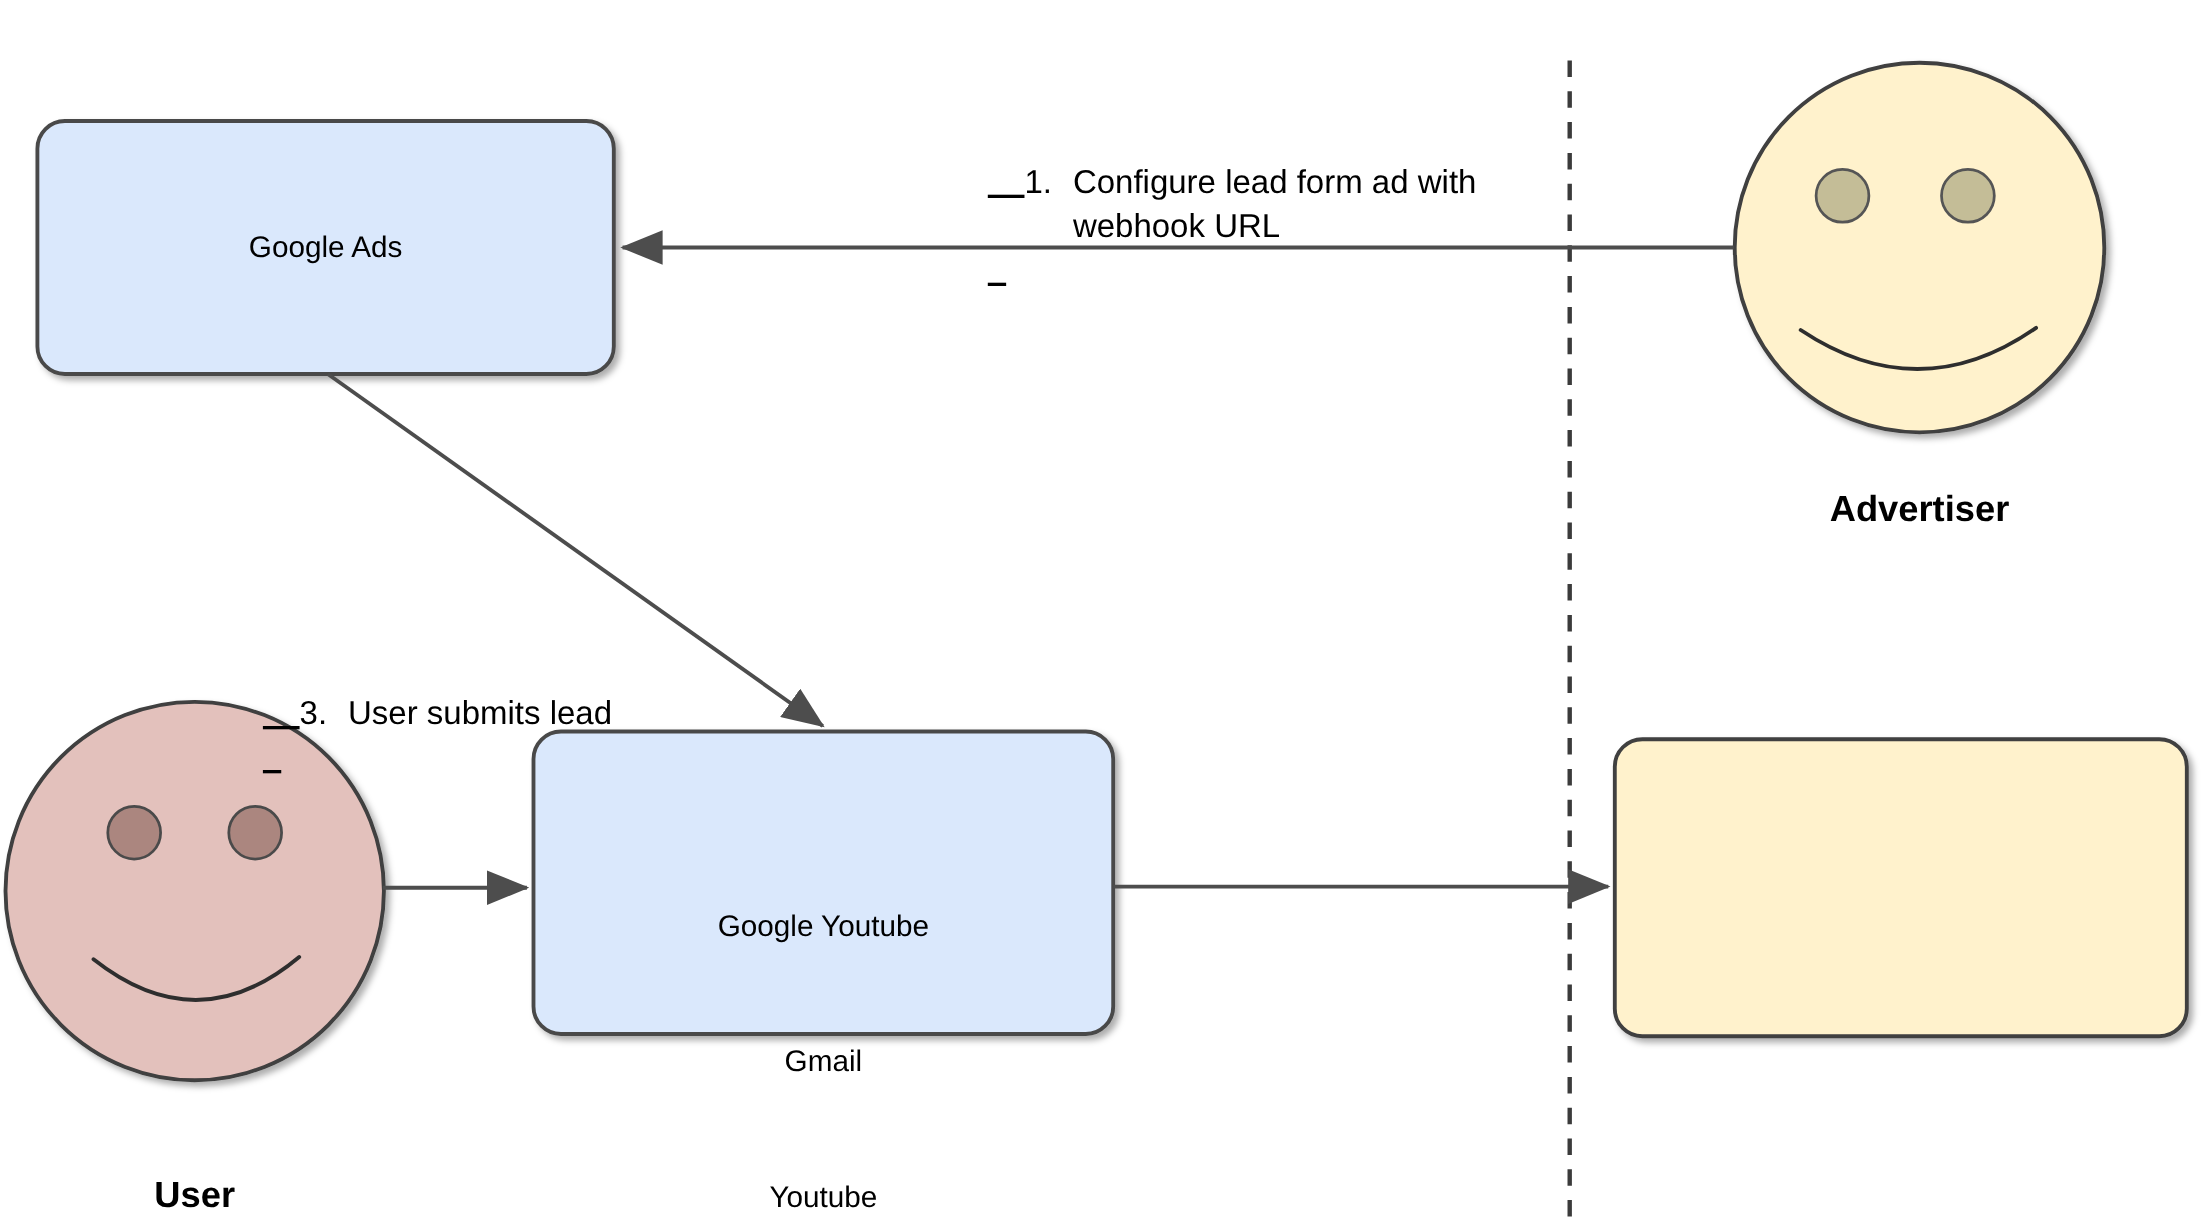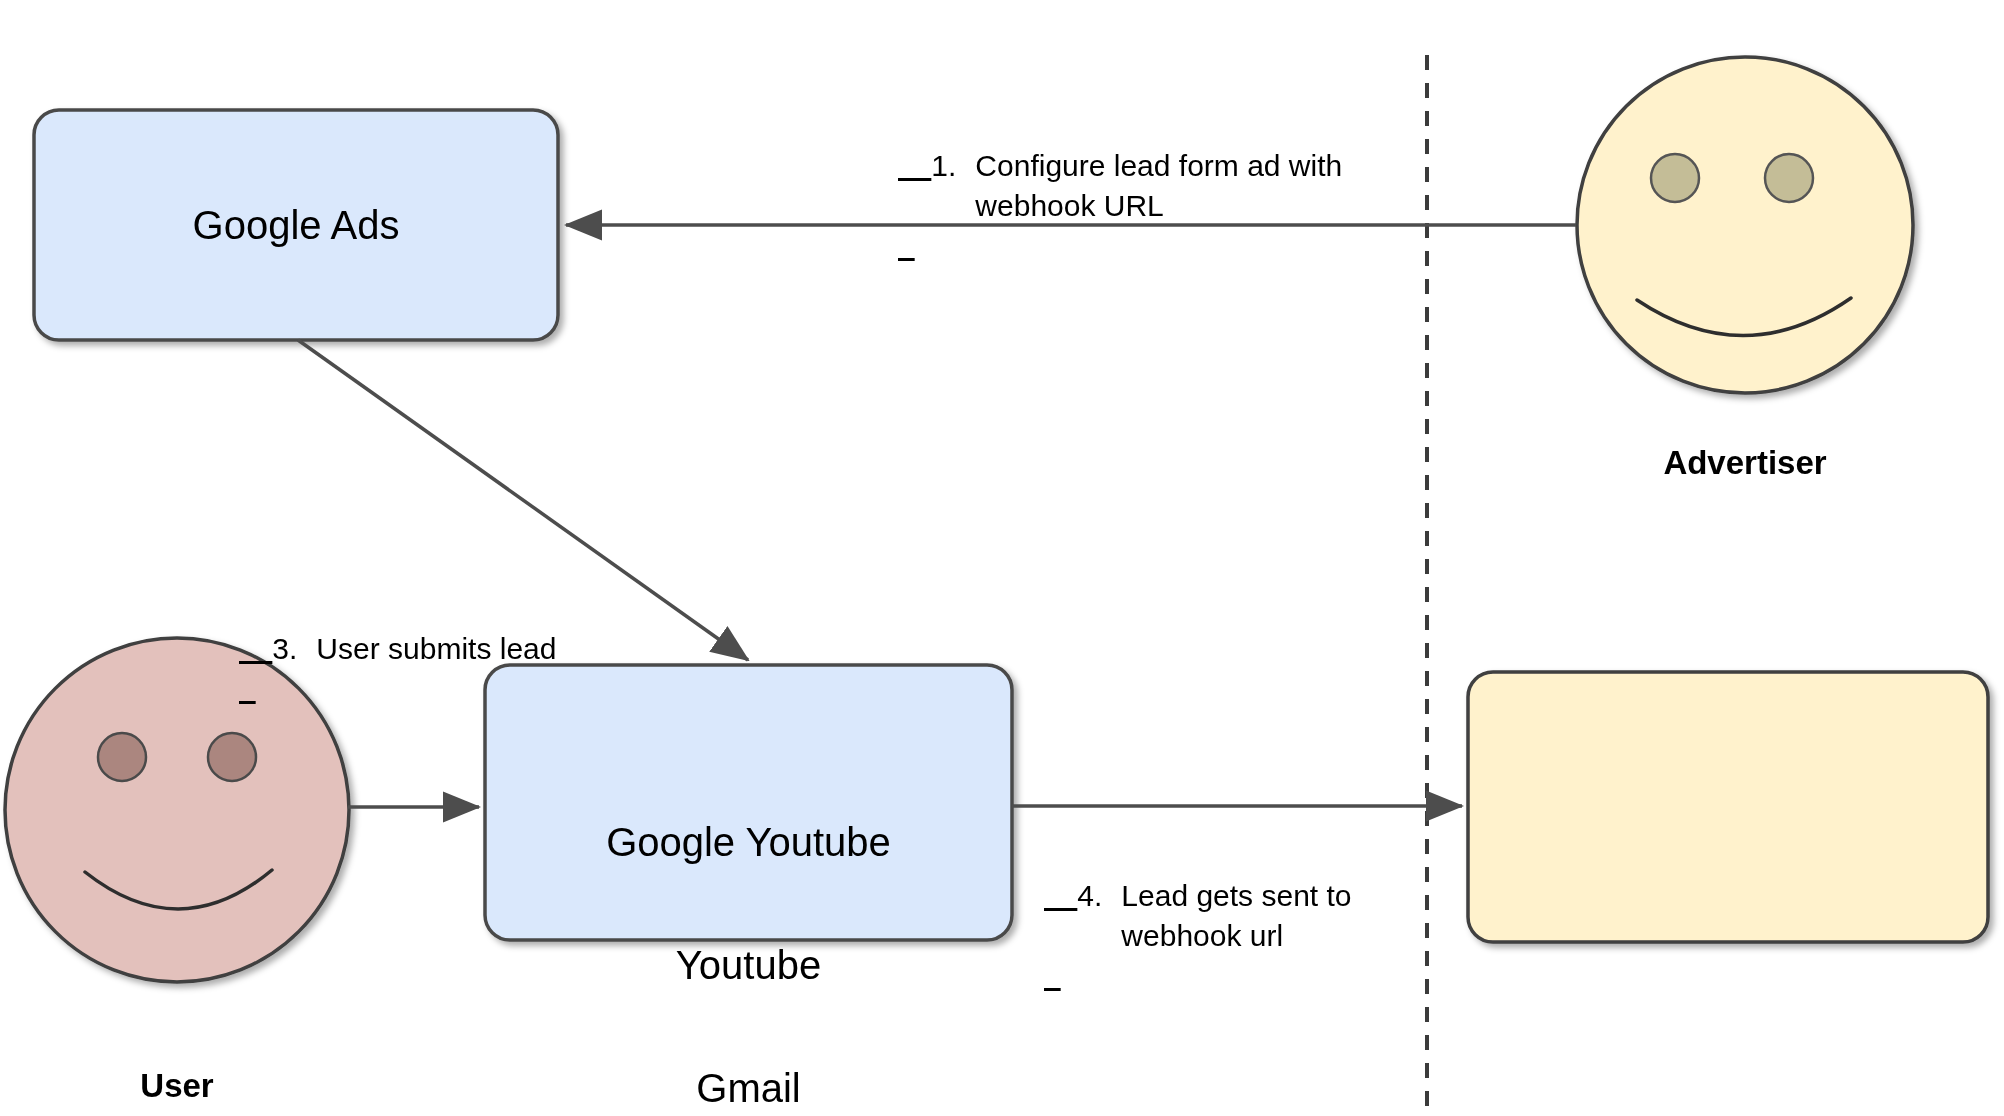--- a/index.html
+++ b/index.html
@@ -31,7 +31,7 @@
     position: absolute;
     text-align: center;
     color: #000000;
-    font-size: 40px;
+    font-size: 27px;
     line-height: 41px;
     font-family: "Liberation Sans", "DejaVu Sans", sans-serif;
     white-space: pre;

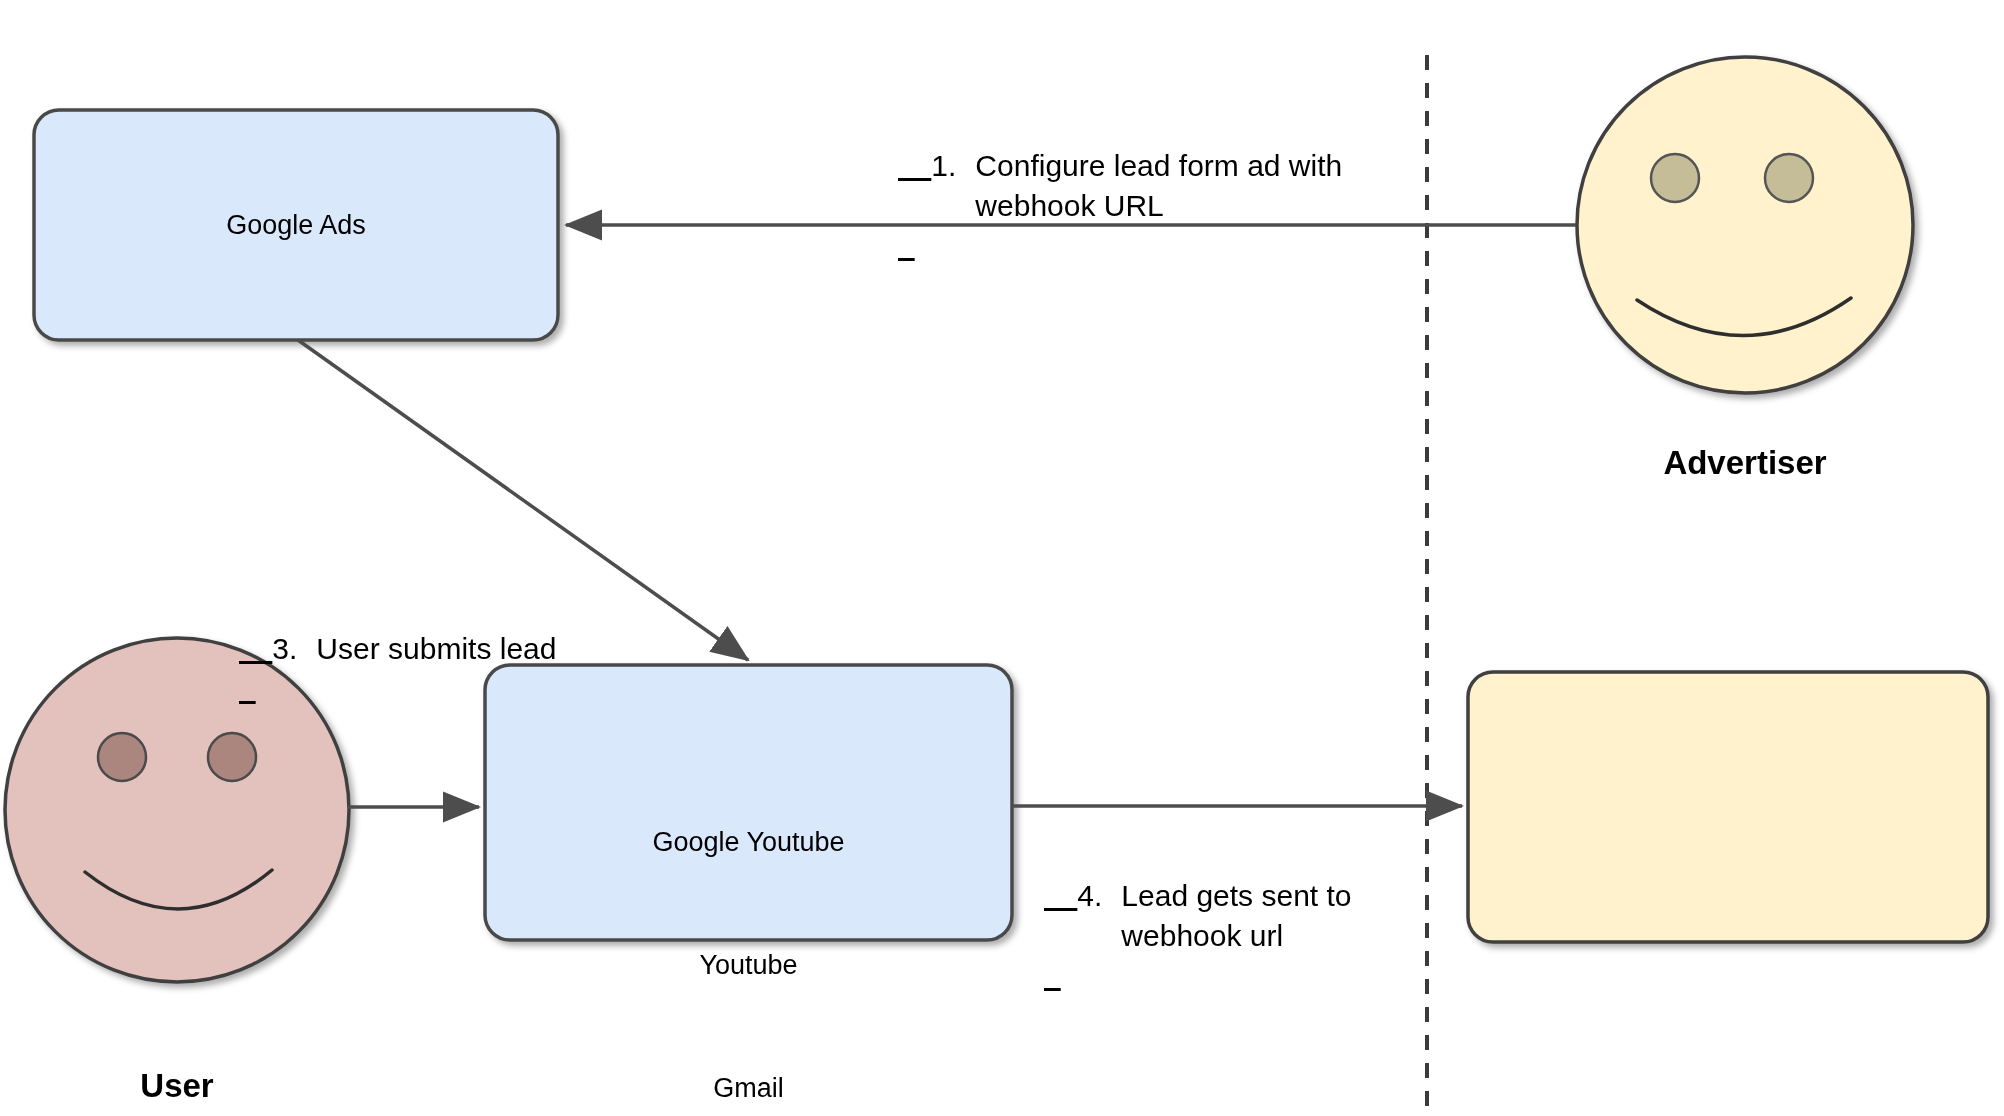--- a/index.html
+++ b/index.html
@@ -142,9 +142,6 @@
     <span class="num">3.</span><span class="txt">User submits lead</span>
   </div>
 
-  <div class="edge-label" style="left:1044px; top:836px;">
-    <span class="num">4.</span><span class="txt"><span>Lead gets sent to</span><br><span>webhook url</span></span>
-  </div>
 
 </div>
 

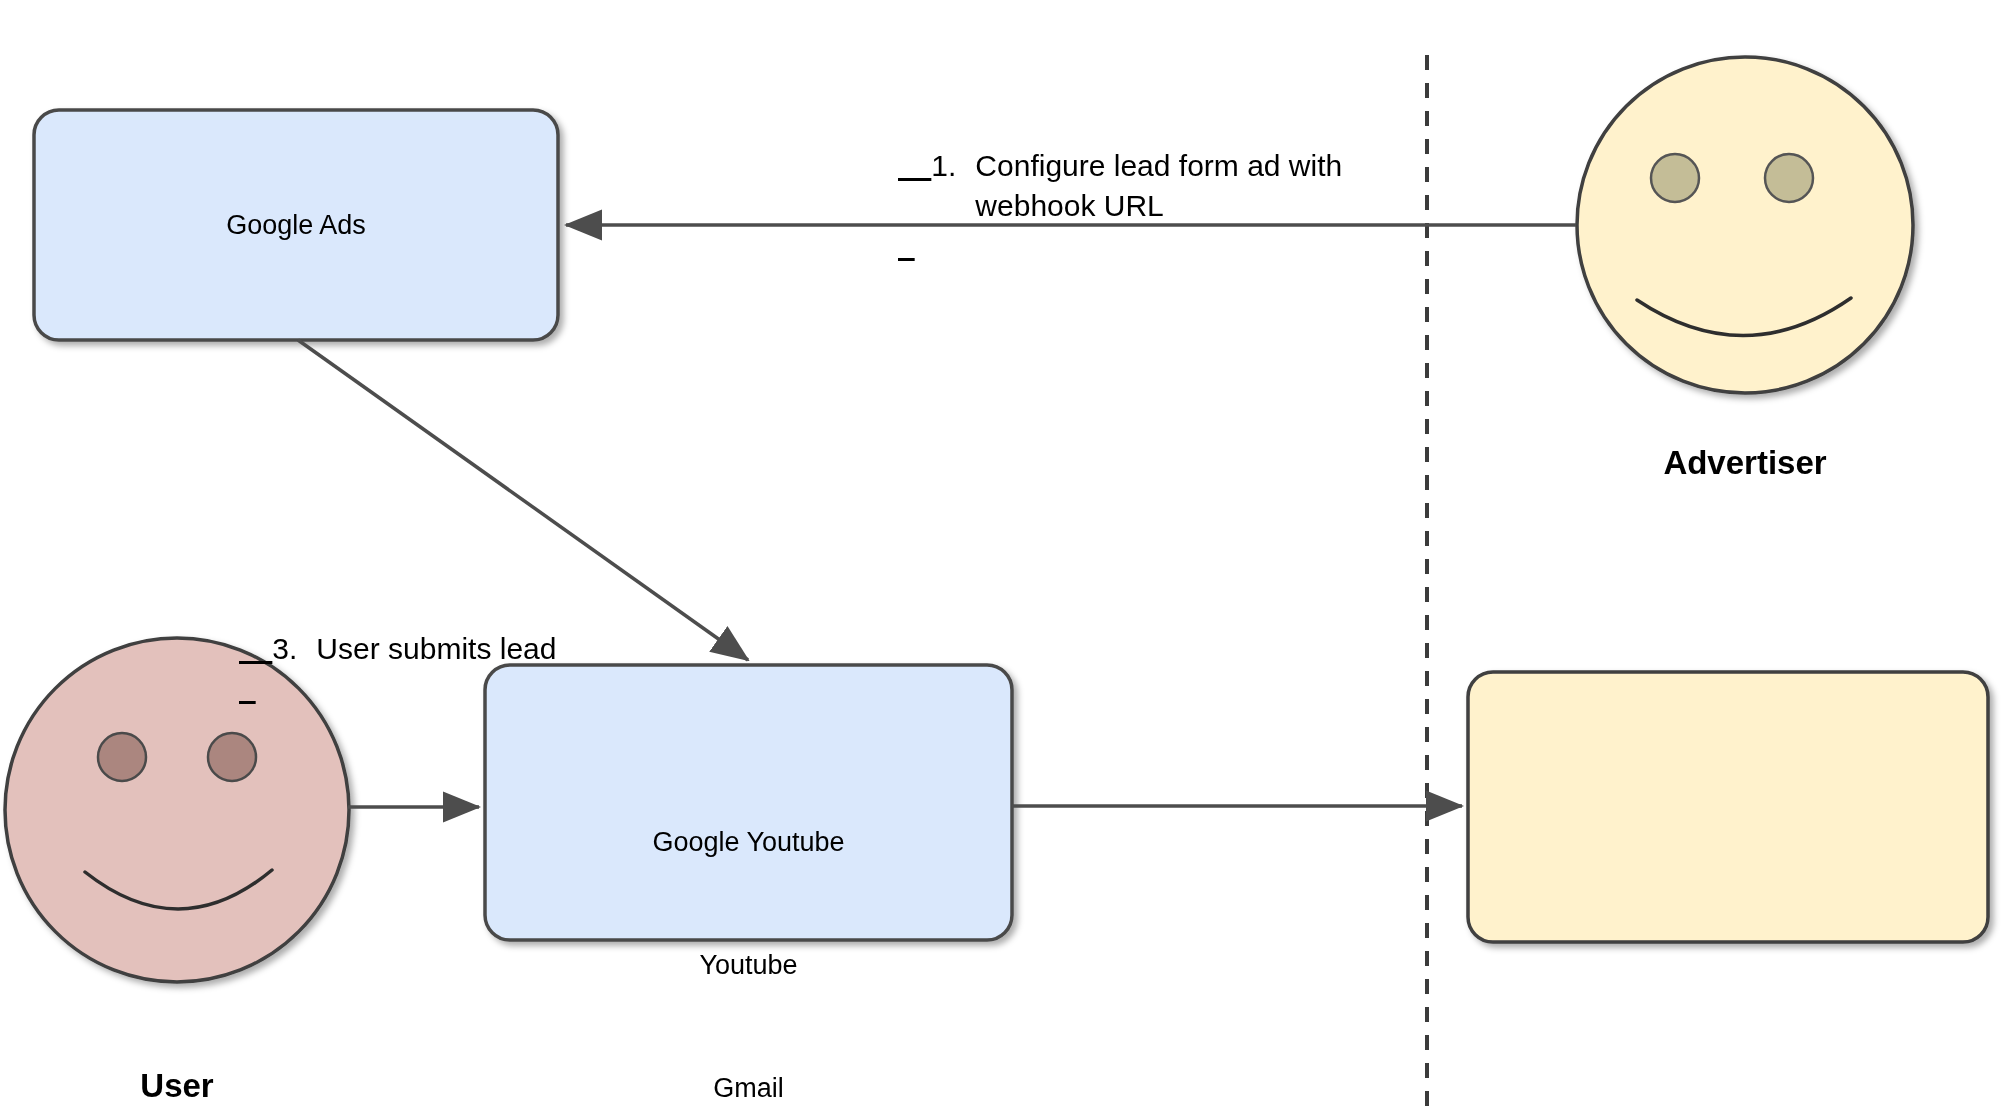--- a/index.html
+++ b/index.html
@@ -124,8 +124,8 @@
 
   <div class="node-label" style="left:485px; top:740px; width:527px;">
     <div>Google Youtube</div>
+    <div>Gmail</div>
     <div>Youtube</div>
-    <div>Gmail</div>
   </div>
 
 

